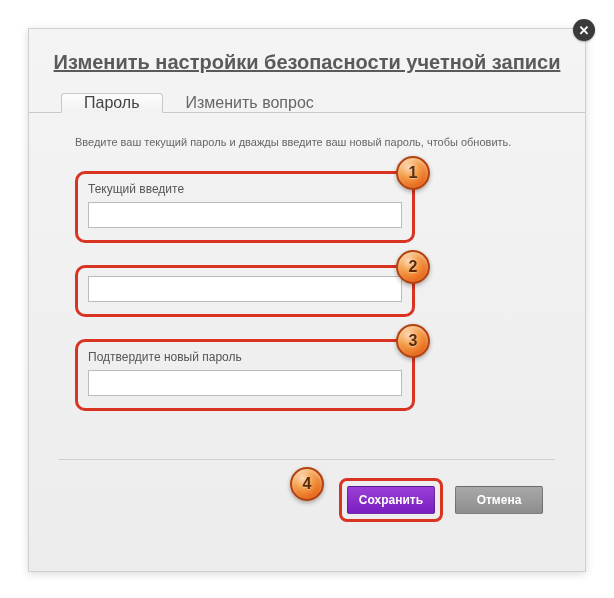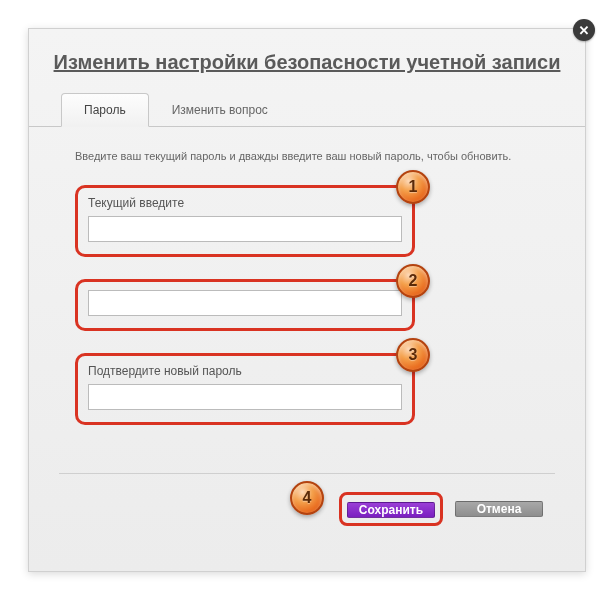--- a/index.html
+++ b/index.html
@@ -52,8 +52,8 @@
   position: relative;
 }
 .tab {
-  padding: 9px 22px;
-  font-size: 12px;
+  padding: 0 22px;
+  font-size: 16px;
   color: #666;
   cursor: pointer;
   border: 1px solid transparent;

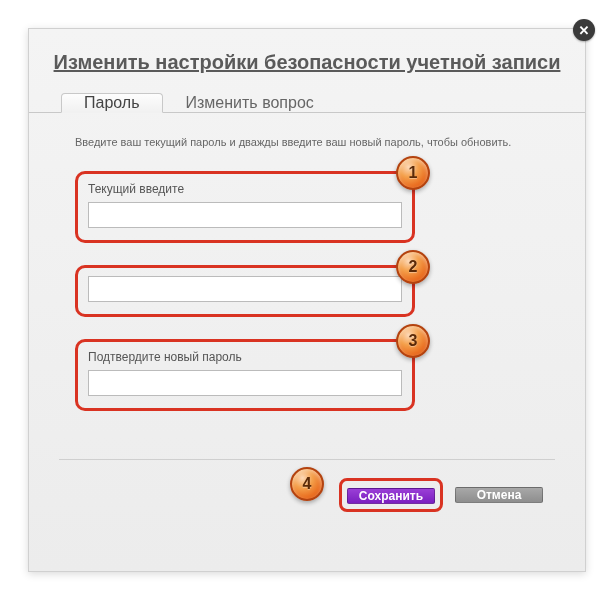--- a/index.html
+++ b/index.html
@@ -152,7 +152,7 @@
 }
 .btn {
   min-width: 88px;
-  height: 16px;
+  height: 28px;
   border: 1px solid rgba(0,0,0,0.25);
   font-size: 12px;
   font-weight: bold;

